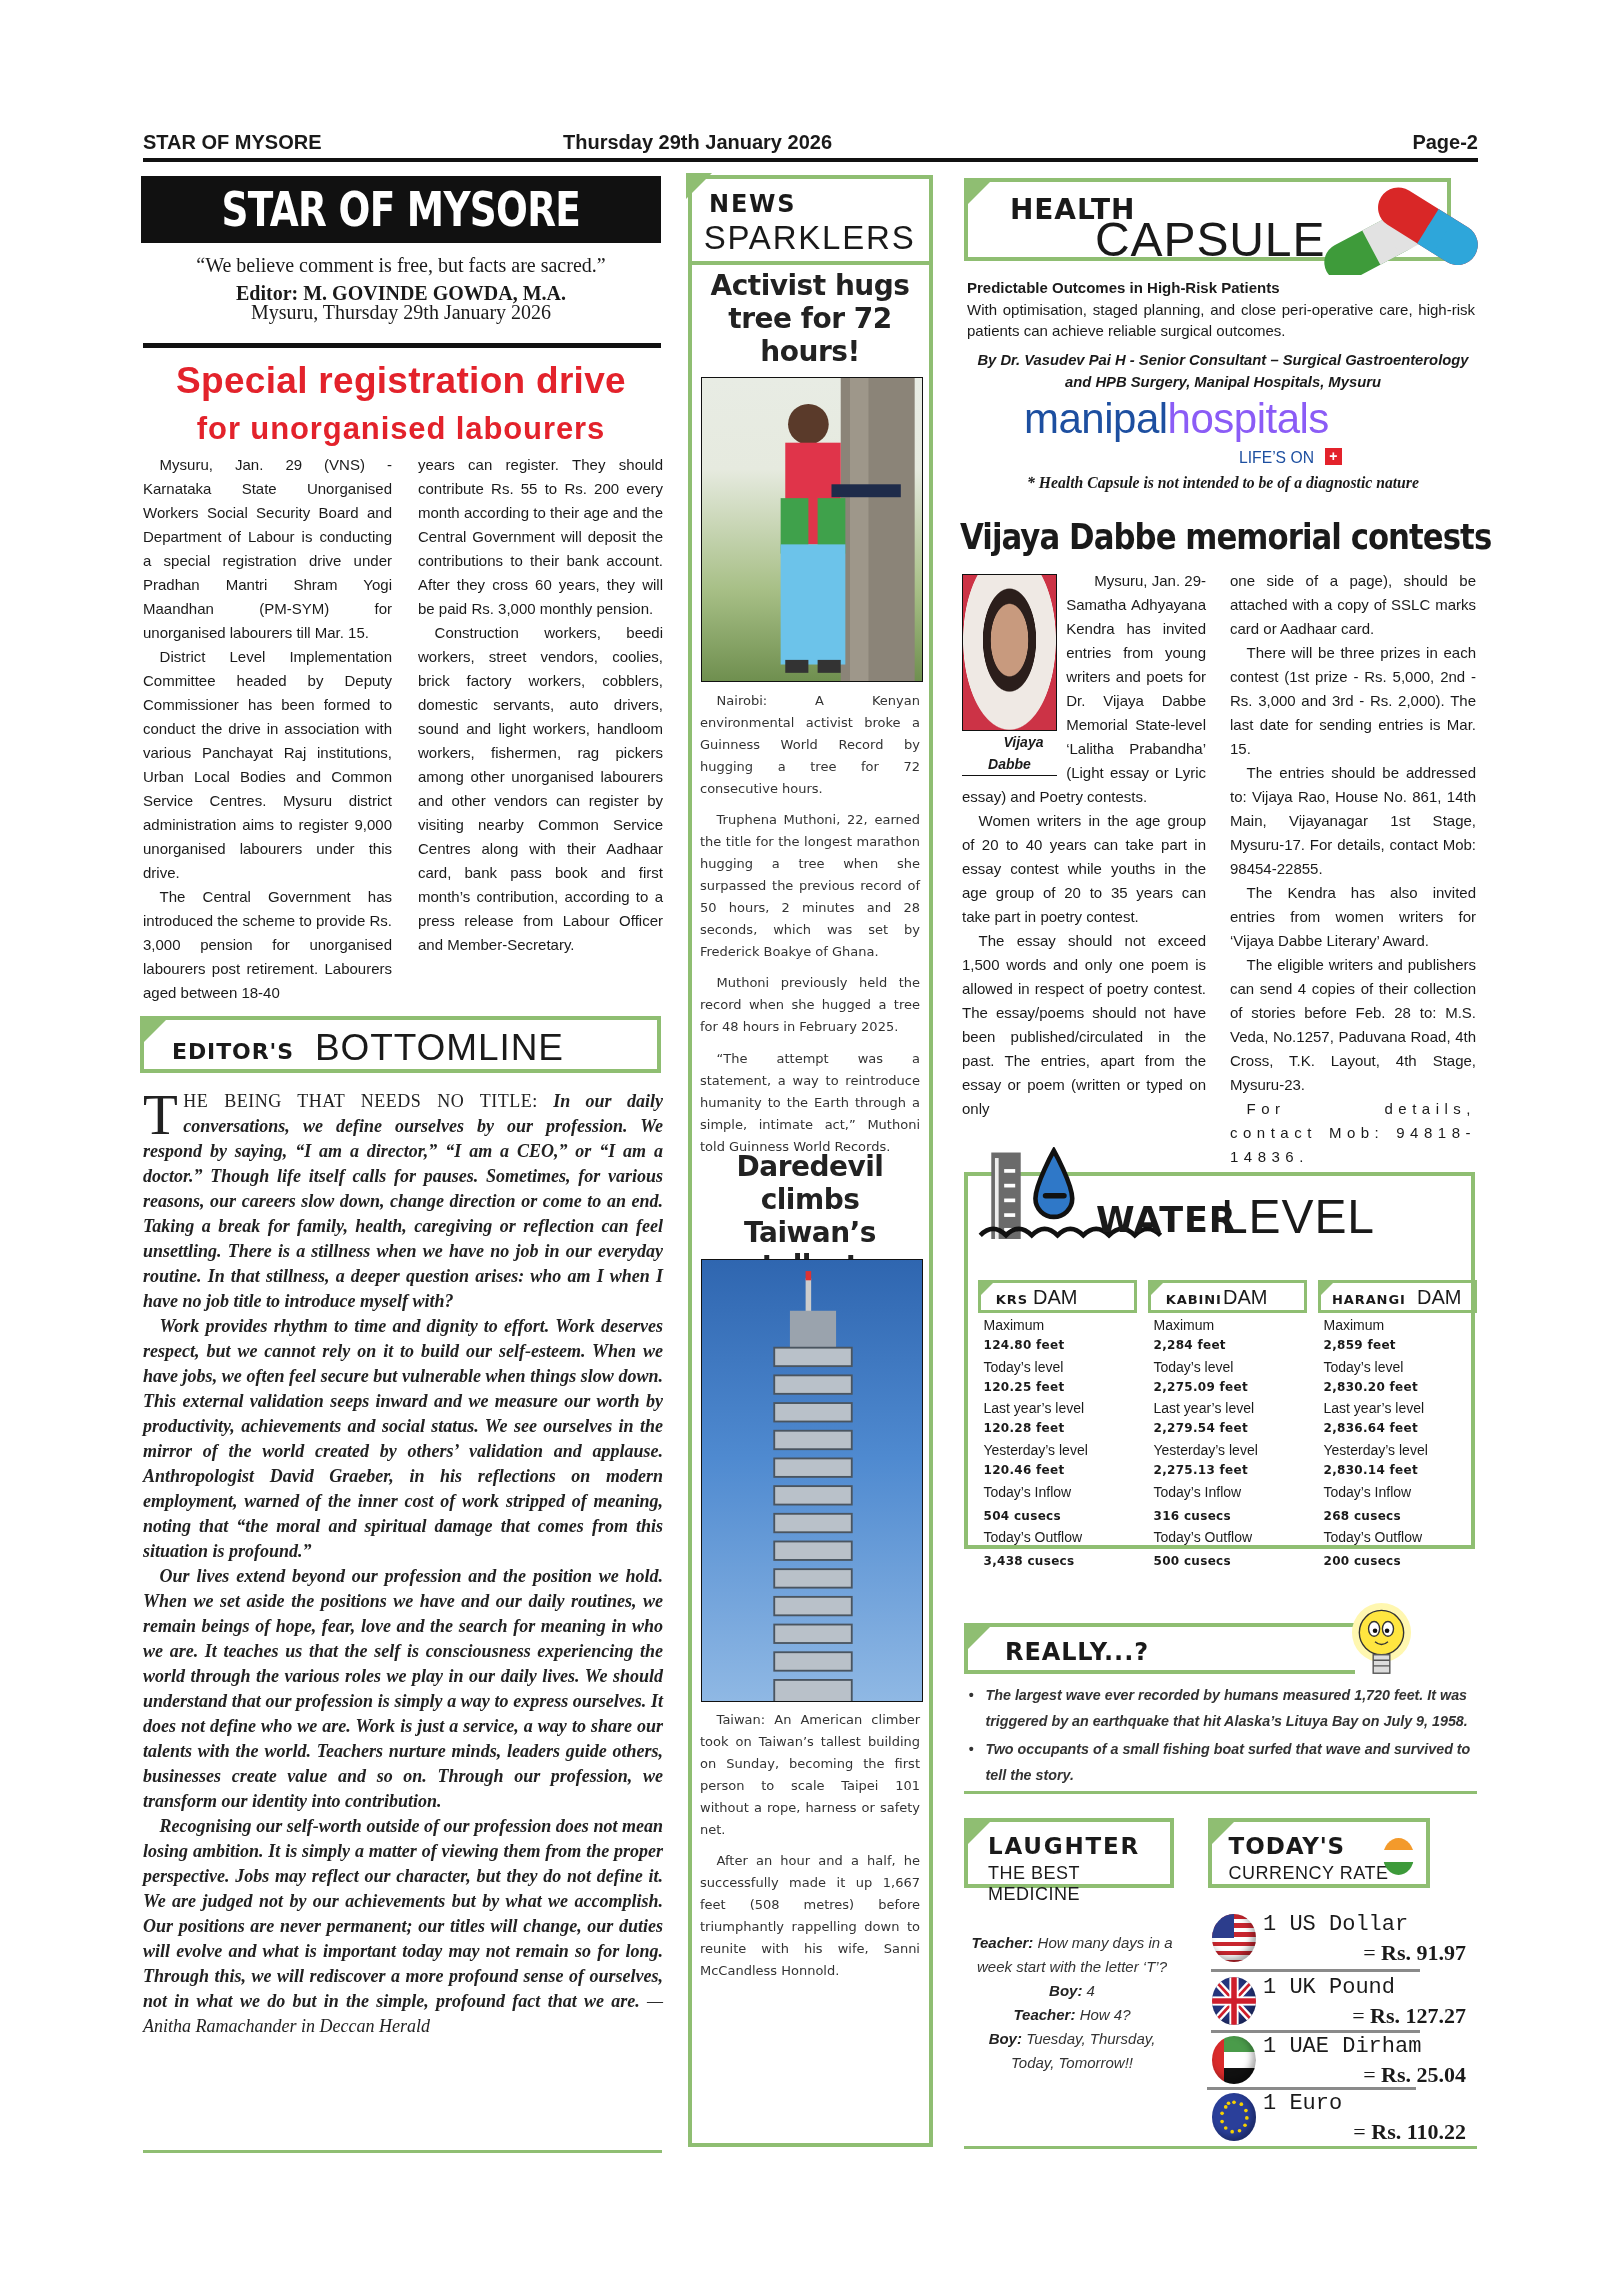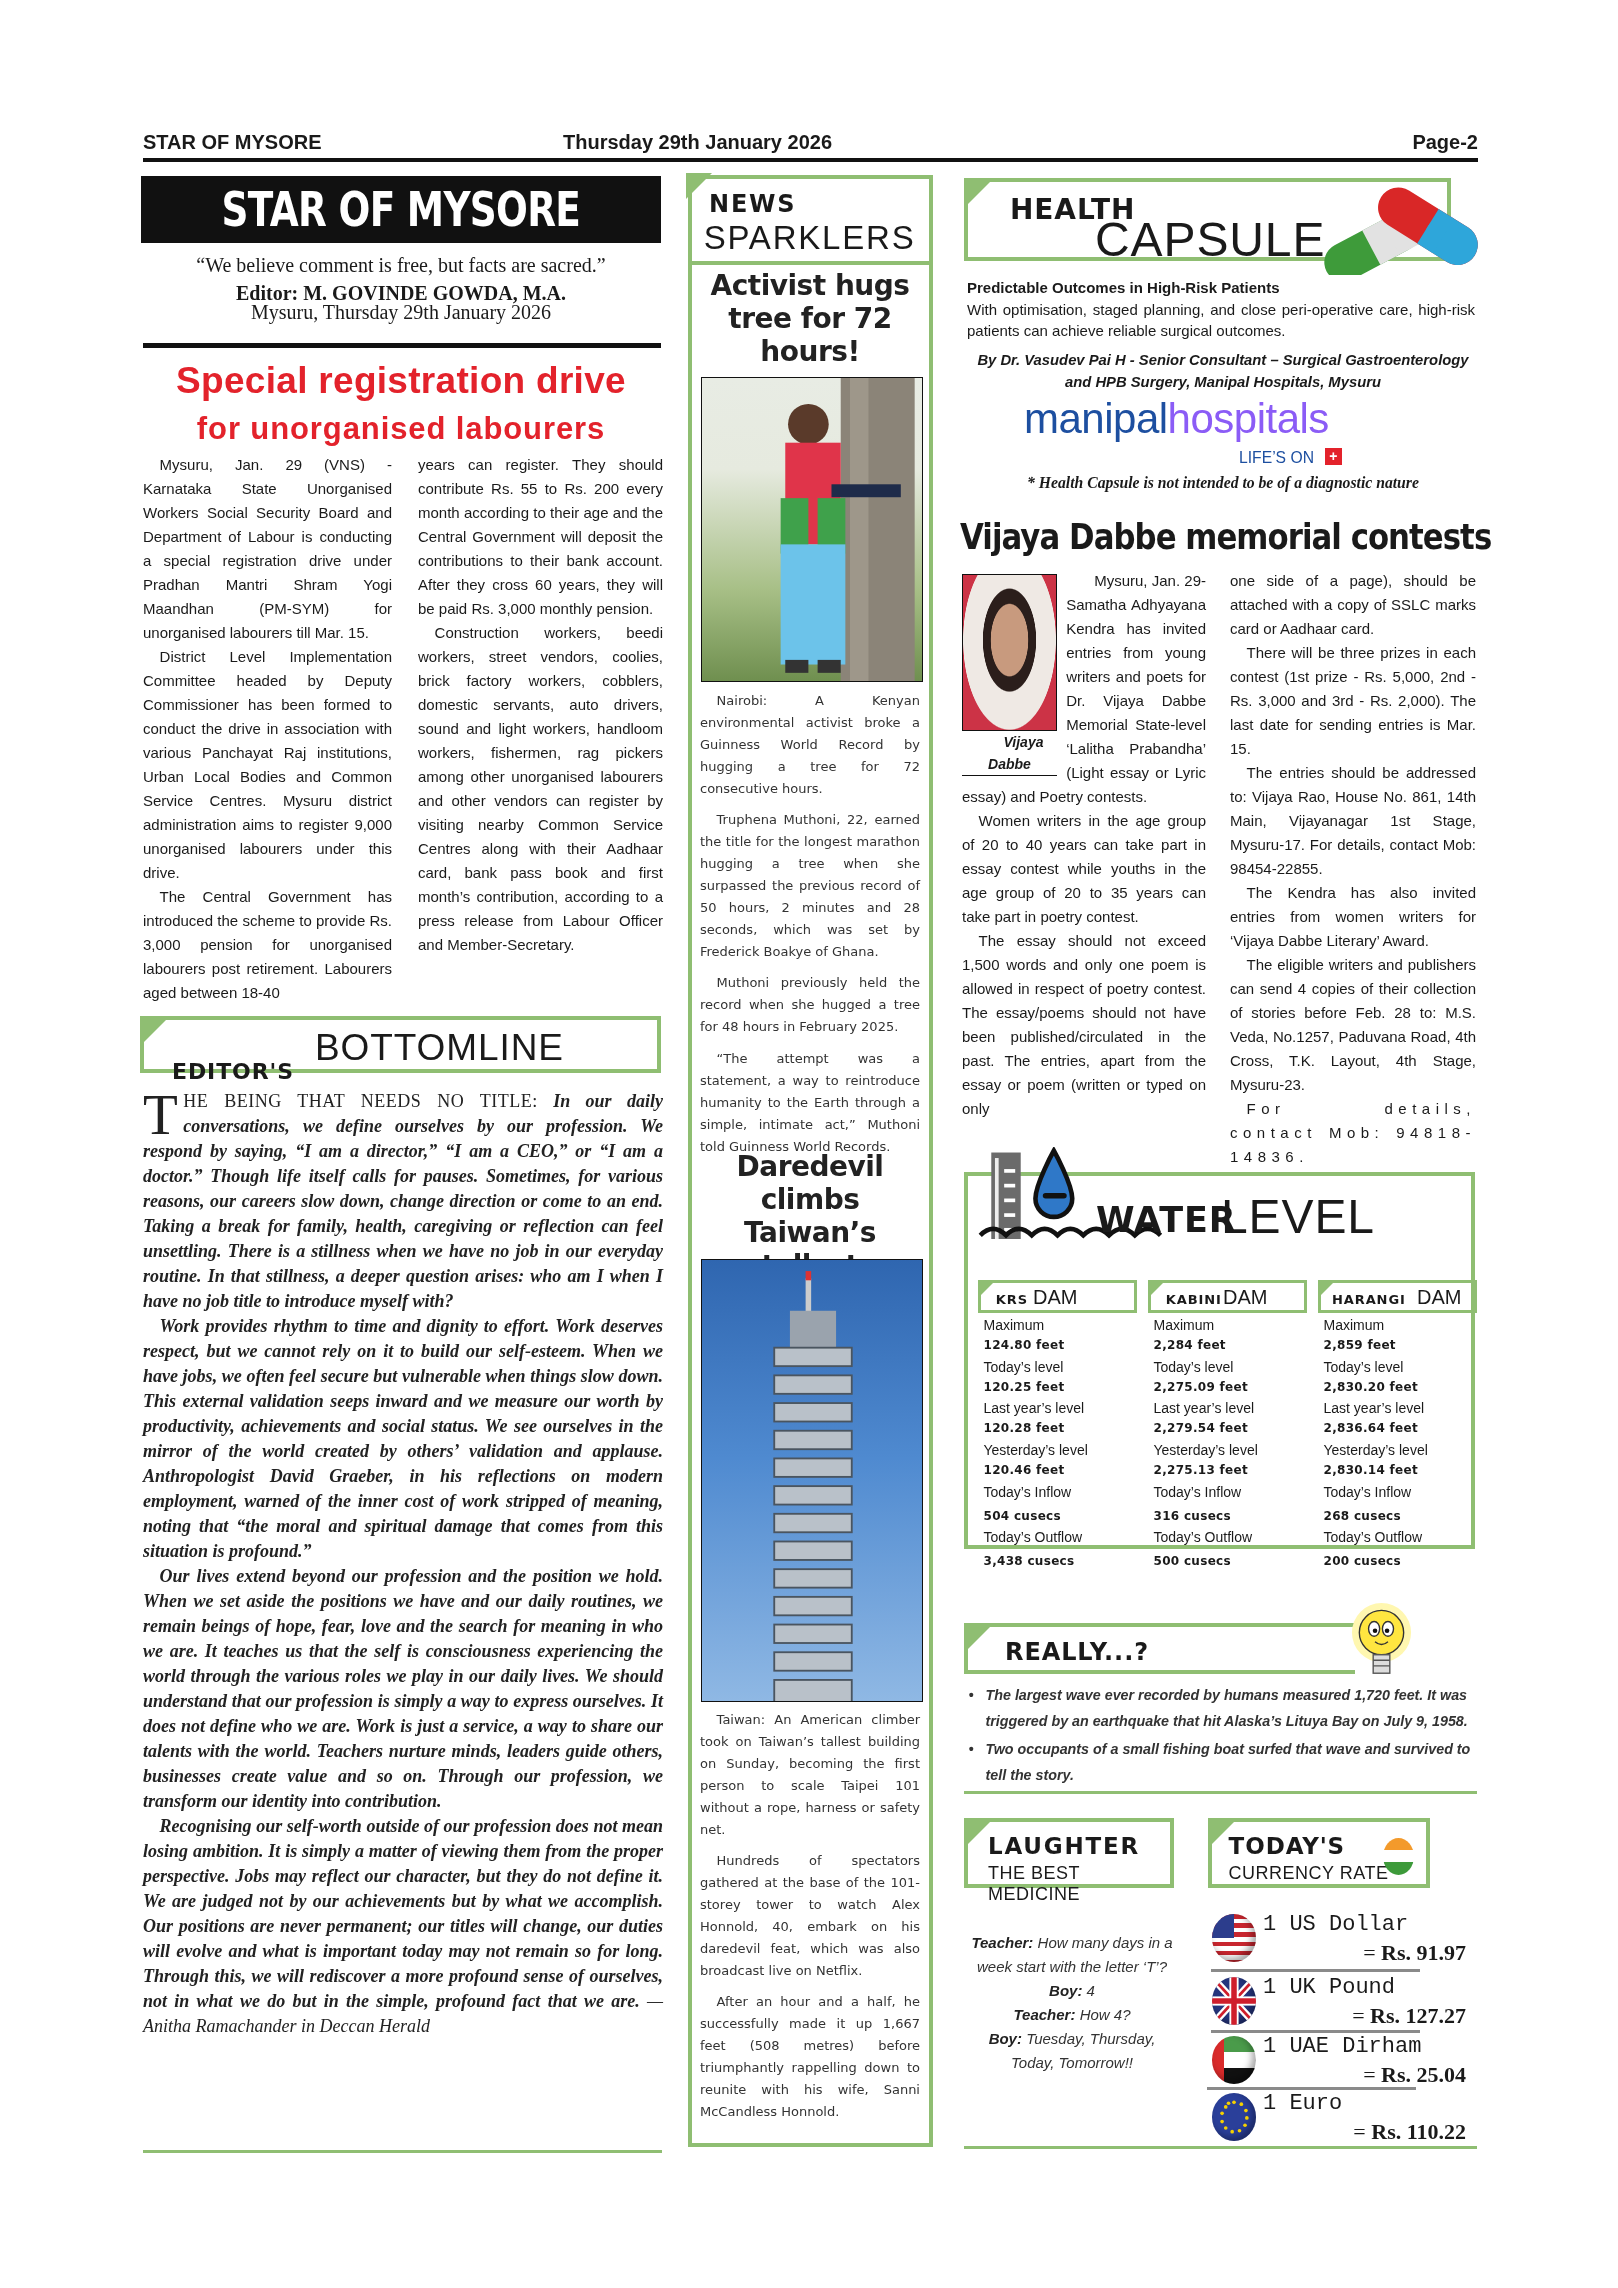--- a/index.html
+++ b/index.html
@@ -33,7 +33,7 @@
 
   
   #ebl-box { left: 140px; top: 1016px; width: 521px; height: 57px; border: 4.6px solid #8fbe72; }
-  #ebl-box .t1 { position: absolute; left: 28px; top: 18.5px; font-family: "DejaVu Sans", sans-serif; font-weight: 900; font-size: 22px; letter-spacing: 0.9px; margin-top: 20px; }
+  #ebl-box .t1 { position: absolute; left: 28px; top: 18.5px; font-family: "DejaVu Sans", sans-serif; font-weight: 900; font-size: 22px; letter-spacing: 0.9px; }
   #ebl-box .t2 { position: absolute; left: 171px; top: 7.4px; font-size: 37px; letter-spacing: 0.9px; }
   #ebl-text { left: 143px; top: 1089px; width: 520px; font-family: "Liberation Serif", serif; font-style: italic; font-weight: bold; font-size: 18px; line-height: 25px; text-align: justify; color: #222; }
   #ebl-text p { text-indent: 16.6px; }

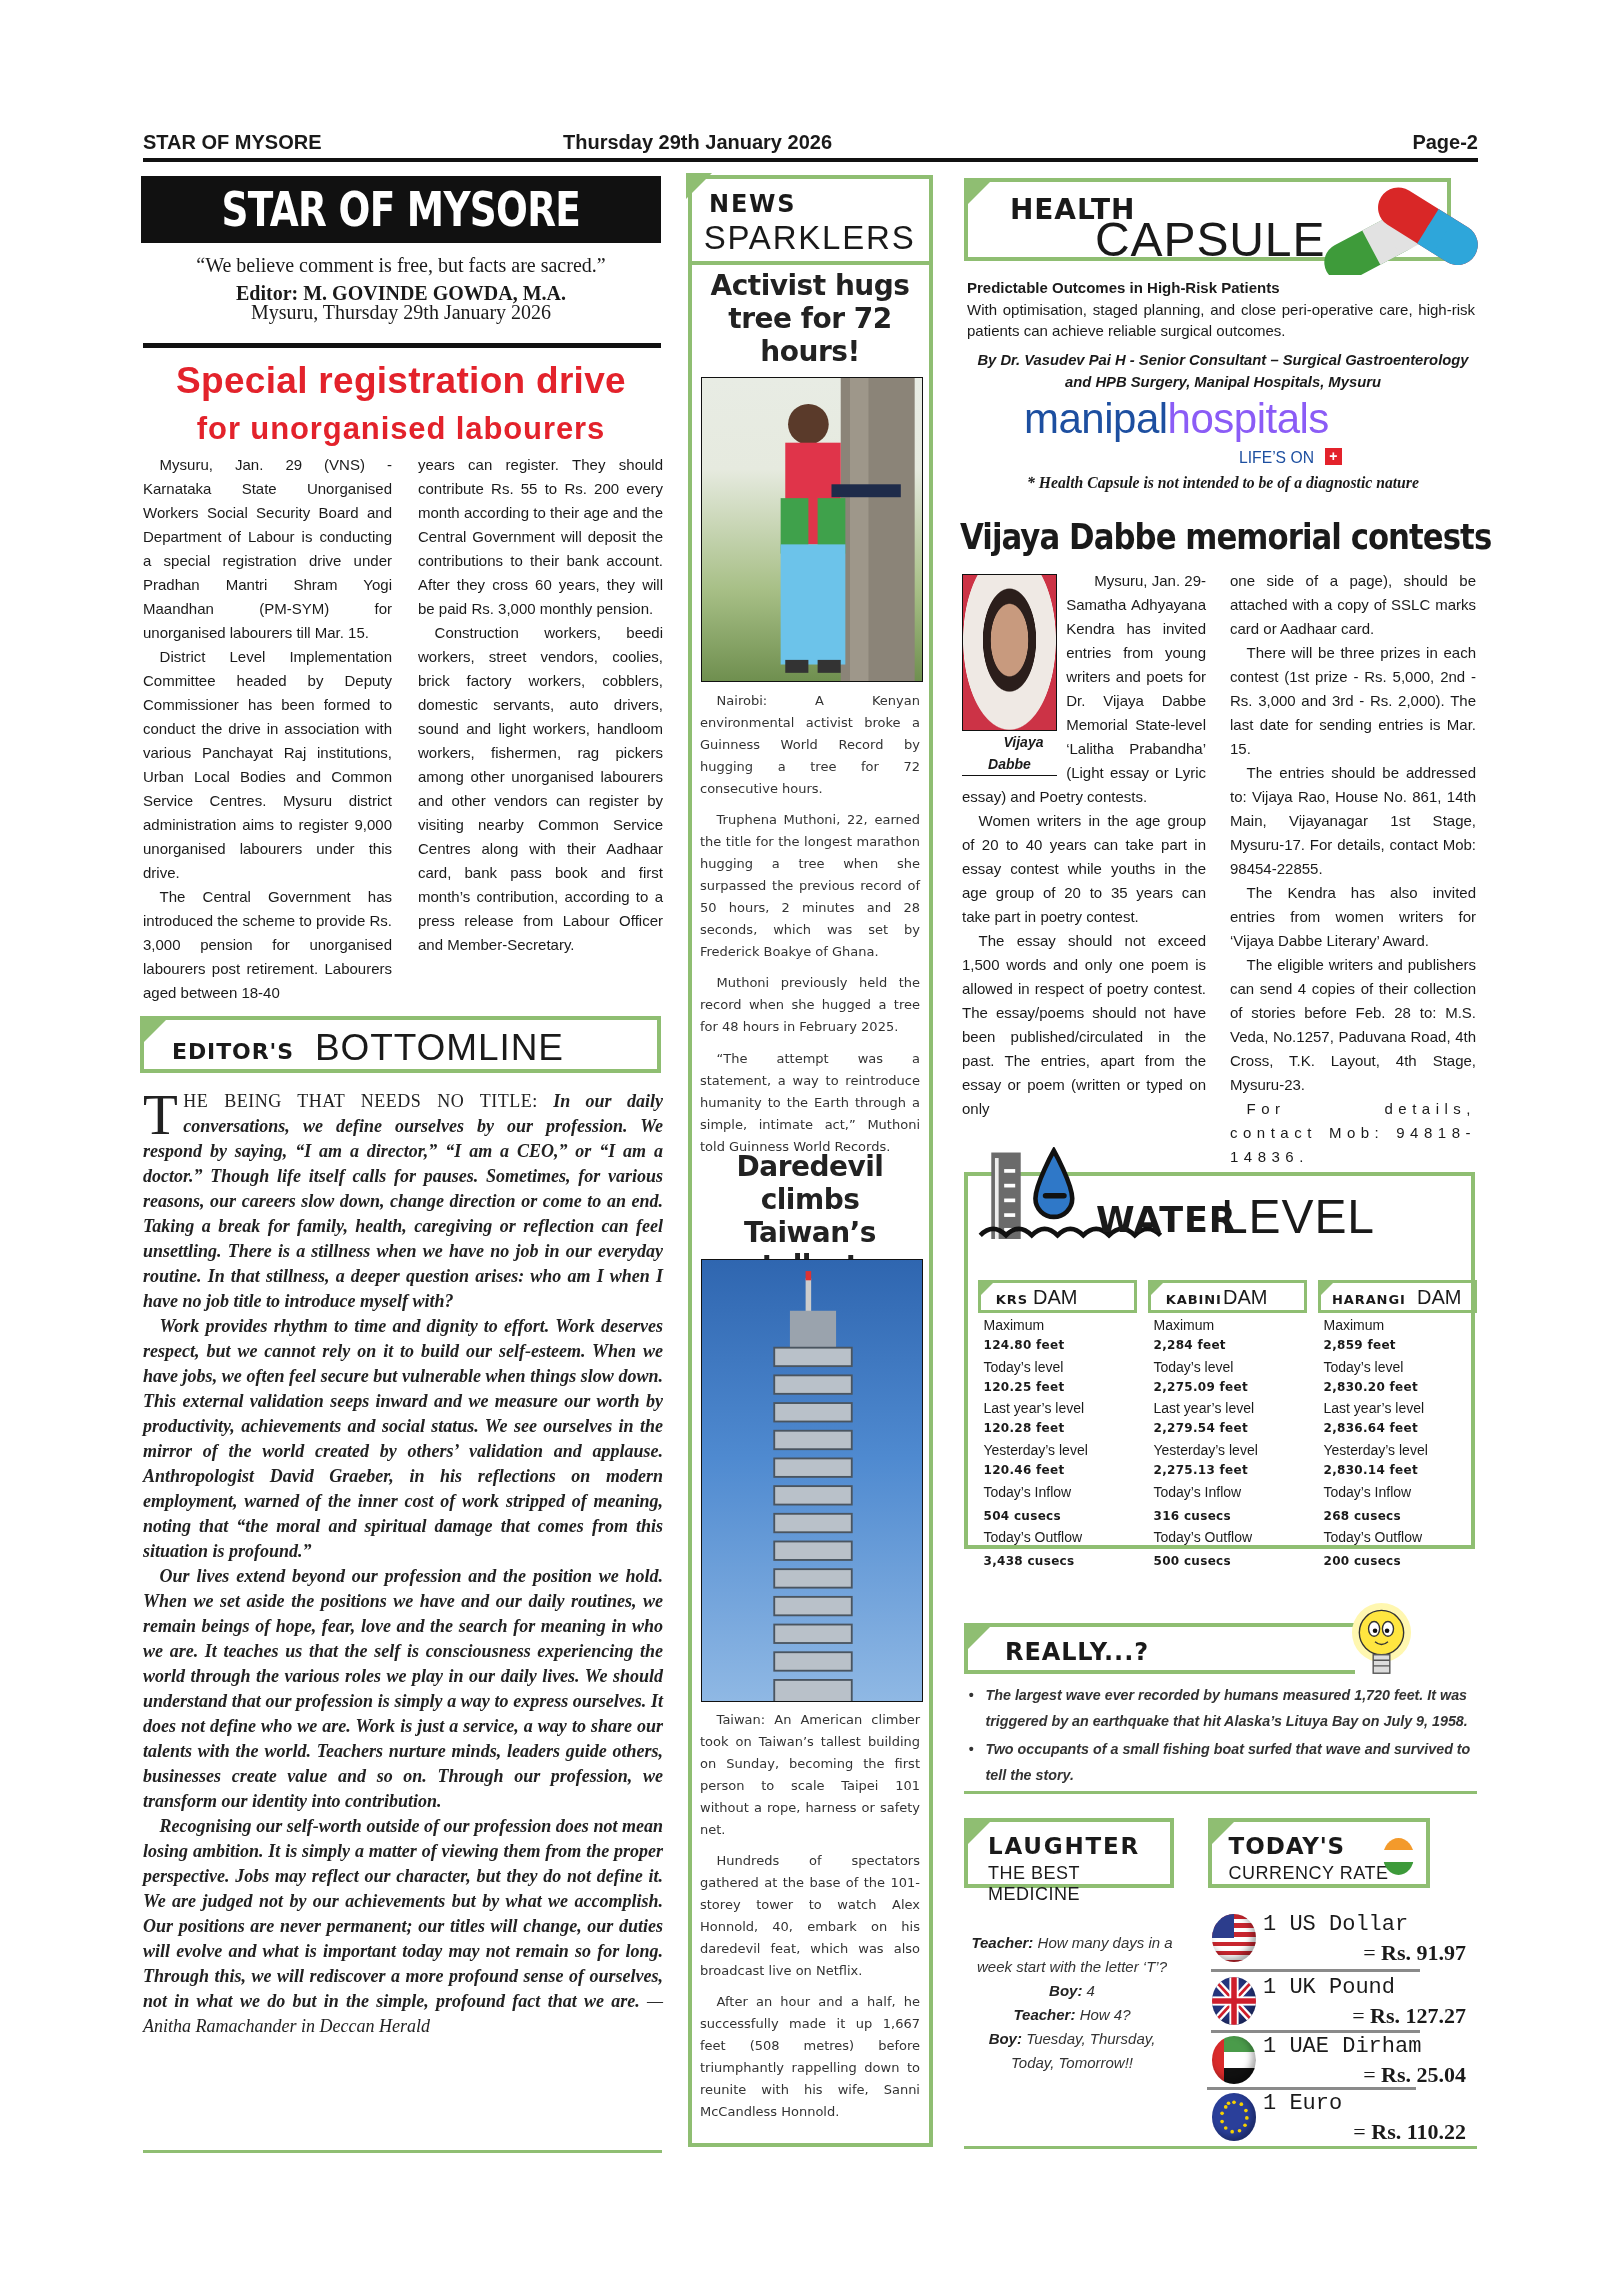--- a/index.html
+++ b/index.html
@@ -214,7 +214,6 @@
 </div>
 <div id="ns-t2" class="ns-text">
   <p>Taiwan: An American climber took on Taiwan’s tallest building on Sunday, becoming the first person to scale Taipei 101 without a rope, harness or safety net.</p>
-  <p>Hundreds of spectators gathered at the base of the 101-storey tower to watch Alex Honnold, 40, embark on his daredevil feat, which was also broadcast live on Netflix.</p>
   <p>After an hour and a half, he successfully made it up 1,667 feet (508 metres) before triumphantly rappelling down to reunite with his wife, Sanni McCandless Honnold.</p>
 </div>
 

